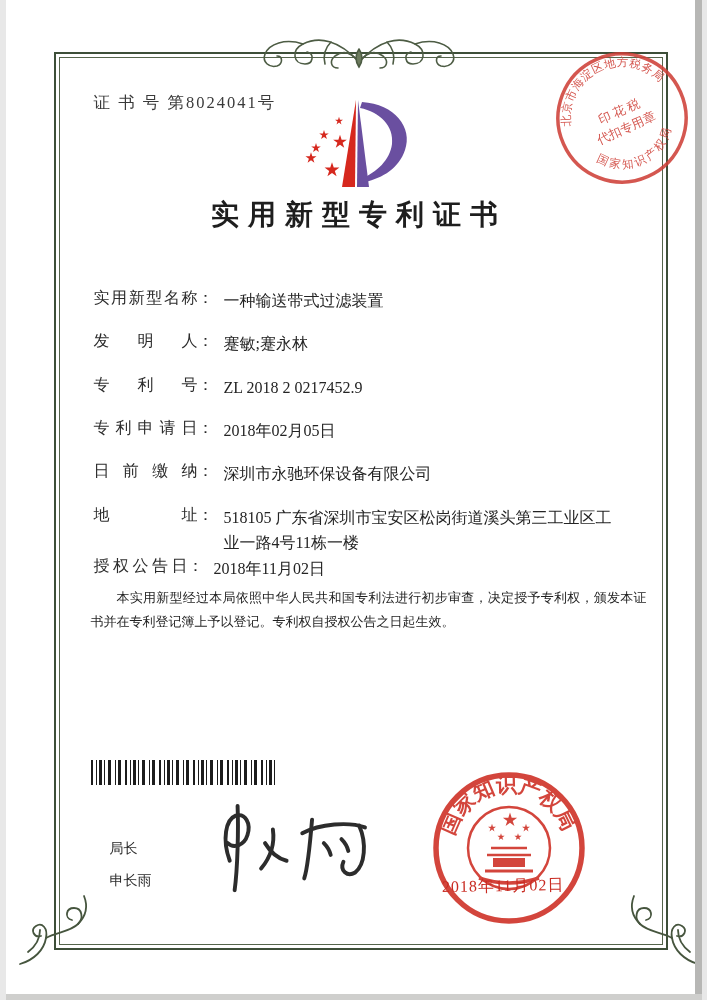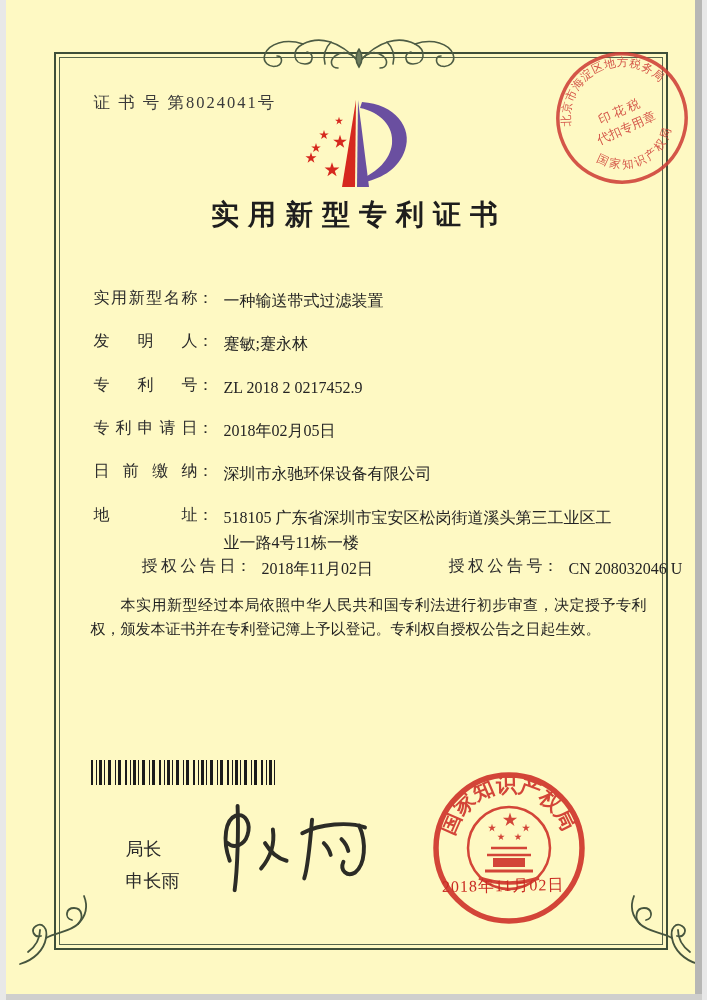--- a/index.html
+++ b/index.html
@@ -5,7 +5,7 @@
   html,body{margin:0;padding:0;background:#e8e8e8;}
   .page{
     position:relative; width:696px; height:1000px; margin:0 auto;
-    background:#fef9c3; overflow:hidden;
+    background:#ffffff; overflow:hidden;
     font-family:"Liberation Serif","DejaVu Serif",serif;
     color:#272727;
   }

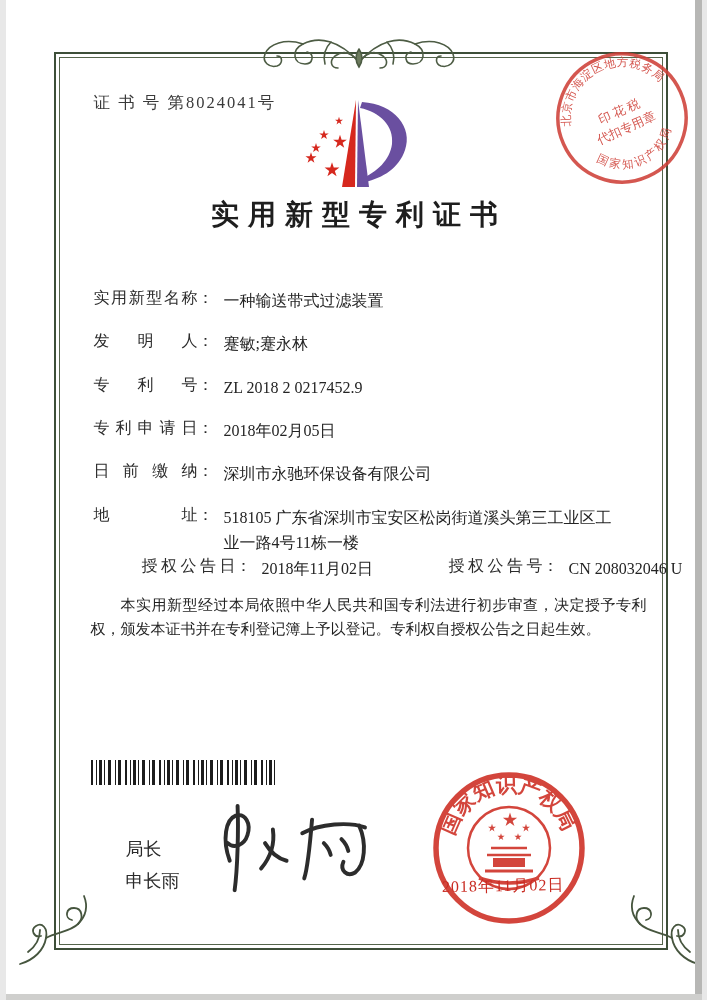--- a/index.html
+++ b/index.html
@@ -30,7 +30,7 @@
   .flabel{display:inline-block;width:104px;text-align:justify;text-align-last:justify;
     vertical-align:top;color:#2c2c2c;font-family:Liberation Serif, serif;}
   .gl{display:inline-block;width:94px;text-align:justify;text-align-last:justify;
-    vertical-align:top;color:#2c2c2c;margin-left:48px;}
+    vertical-align:top;color:#2c2c2c;}
   .colon{display:inline-block;vertical-align:top;}
   .fvalue{display:inline-block;vertical-align:top;margin-left:6px;max-width:402px;
     line-height:25px;color:#242424;}

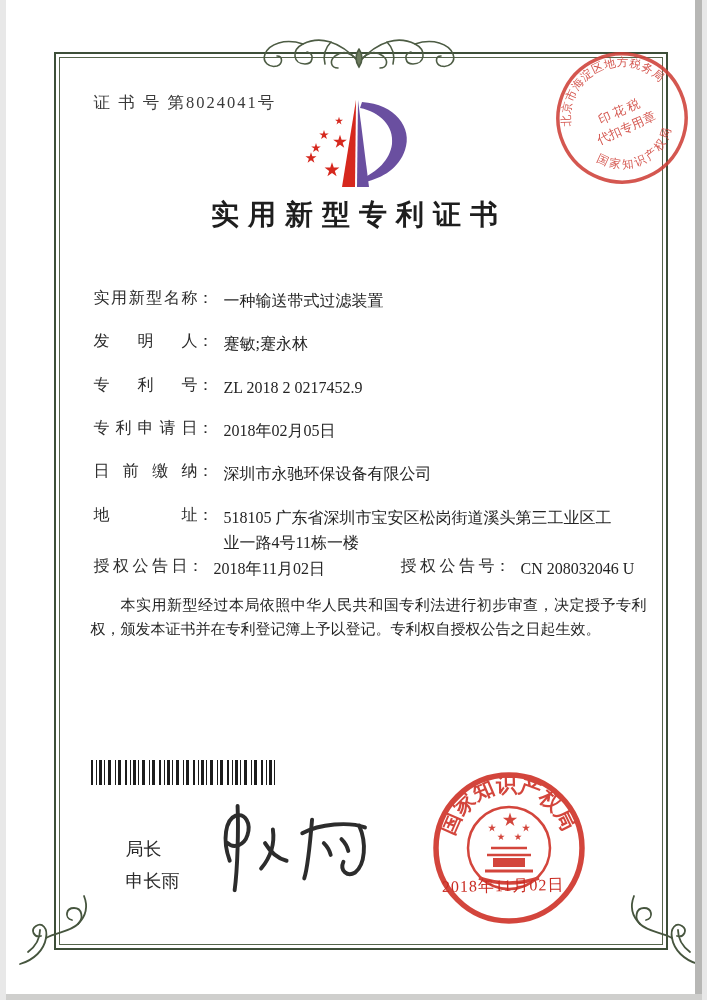--- a/index.html
+++ b/index.html
@@ -168,10 +168,6 @@
     <div class="frow" style="top:268px">
       <span class="gl">授权公告日</span><span class="colon">：</span>
       <span class="fvalue">2018年11月02日</span>
-      <span class="grant-right">
-        <span class="gl">授权公告号</span><span class="colon">：</span>
-        <span class="fvalue">CN 208032046 U</span>
-      </span>
     </div>
   </div>
 

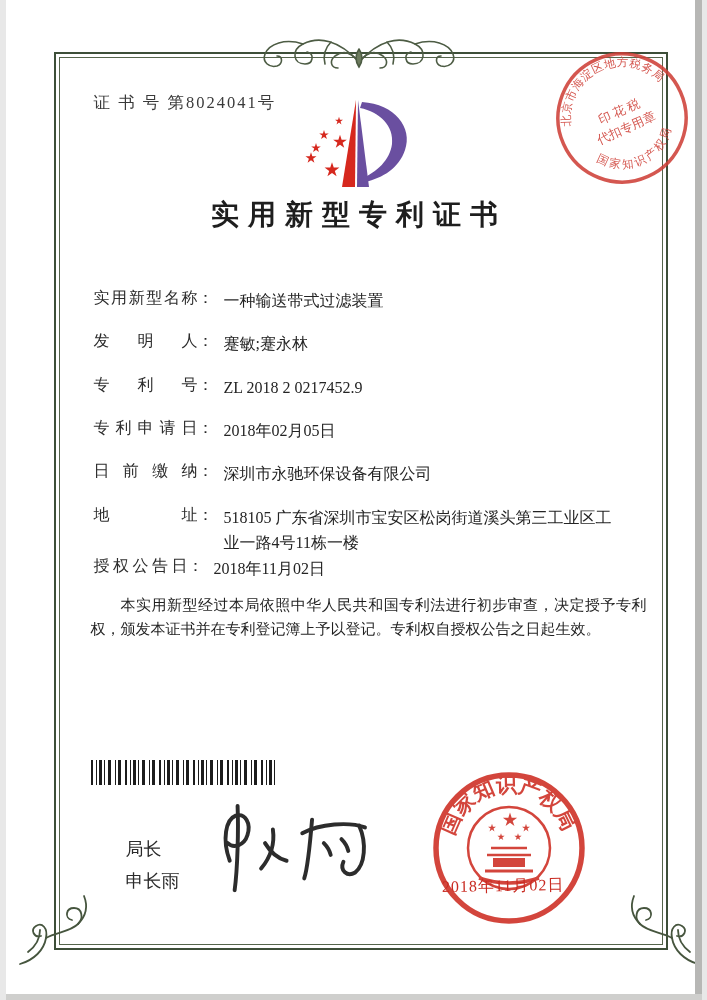--- a/index.html
+++ b/index.html
@@ -37,7 +37,7 @@
   .grant-right{position:absolute;left:307px;top:0;white-space:nowrap;}
   
   .body-text{position:absolute;left:85px;top:586px;width:556px;
-    font-size:15px;line-height:23.5px;color:#1f1f1f;text-align:justify;margin-top:8px;}
+    font-size:13px;line-height:23.5px;color:#1f1f1f;text-align:justify;}
   .body-text p{margin:0;text-indent:2em;}
   
   .barcode{position:absolute;left:85px;top:760px;width:186px;height:25px;

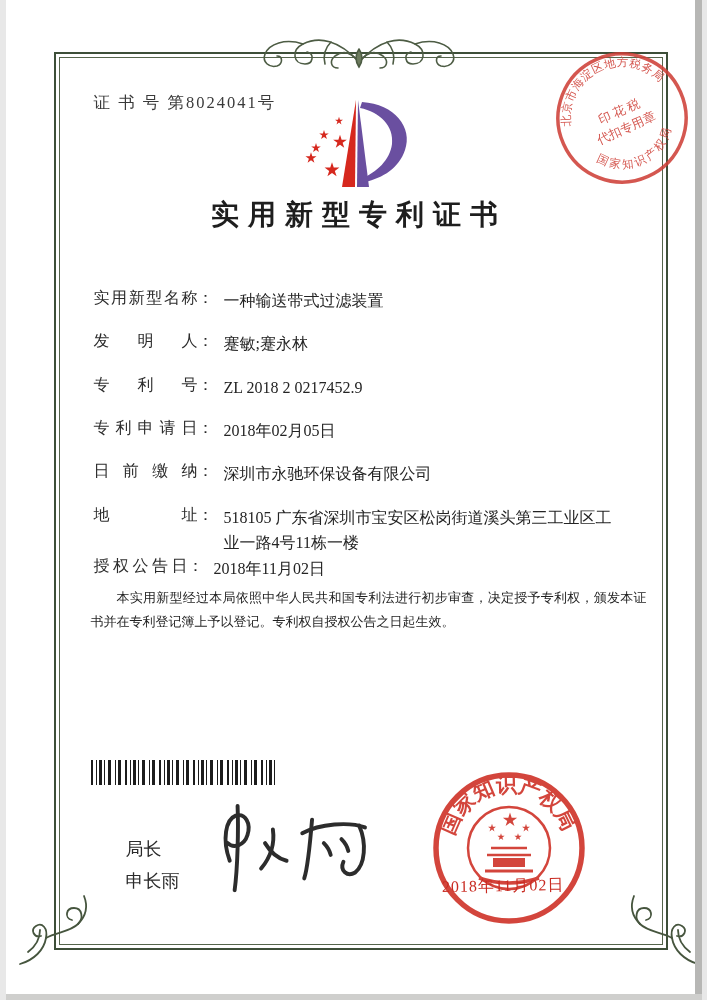--- a/index.html
+++ b/index.html
@@ -49,7 +49,7 @@
       #1c1c1c 17px 20px, transparent 20px 24px,
       #1c1c1c 24px 25px, transparent 25px 27px,
       #1c1c1c 27px 30px, transparent 30px 34px);}
-  .signer{position:absolute;left:104px;top:833px;font-size:18px;line-height:32px;color:#2a2a2a;margin-left:16px;}
+  .signer{position:absolute;left:104px;top:833px;font-size:14px;line-height:32px;color:#2a2a2a;}
   .signature{position:absolute;left:192px;top:800px;}
   .seal{position:absolute;left:423px;top:768px;opacity:.93;}
   .seal-date{position:absolute;left:436px;top:876px;font-size:16px;color:#c92b22;

